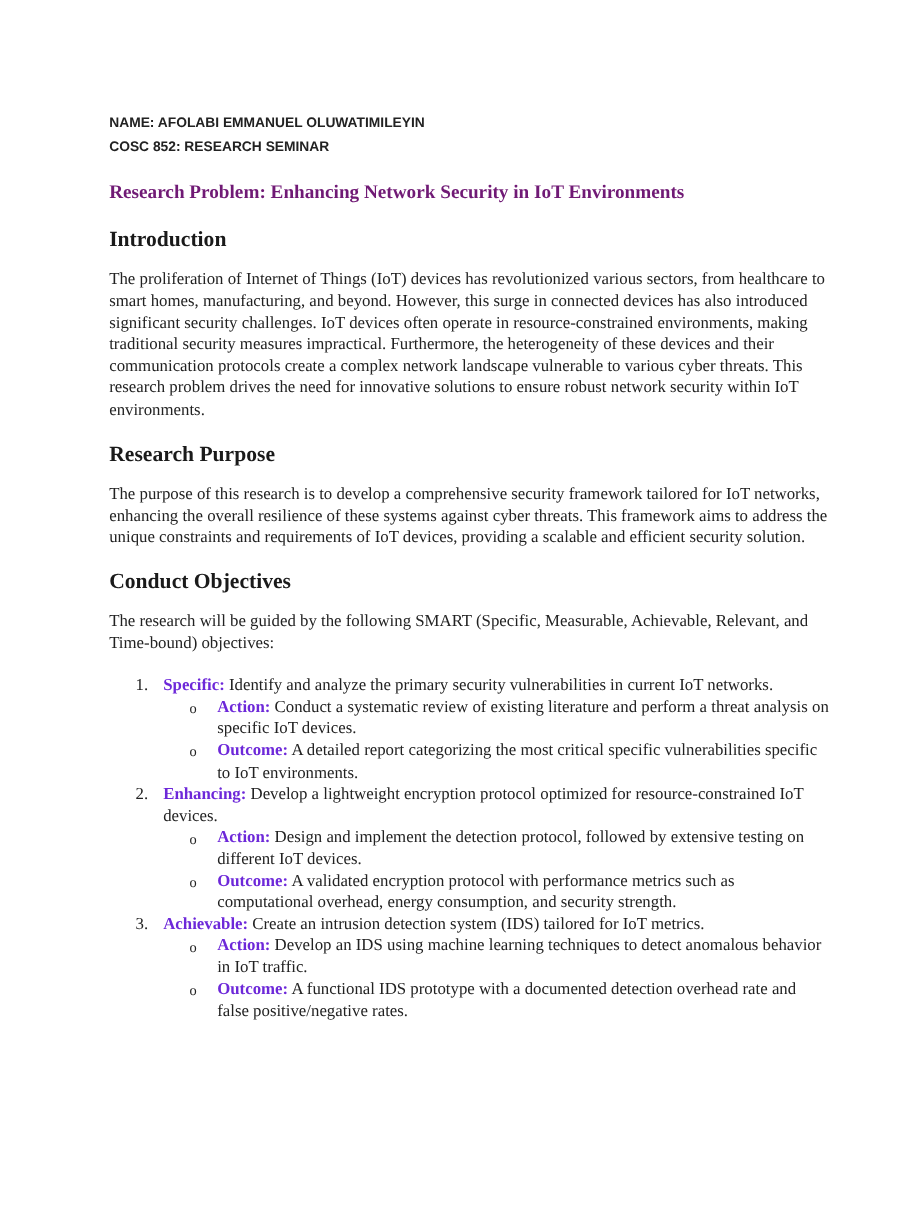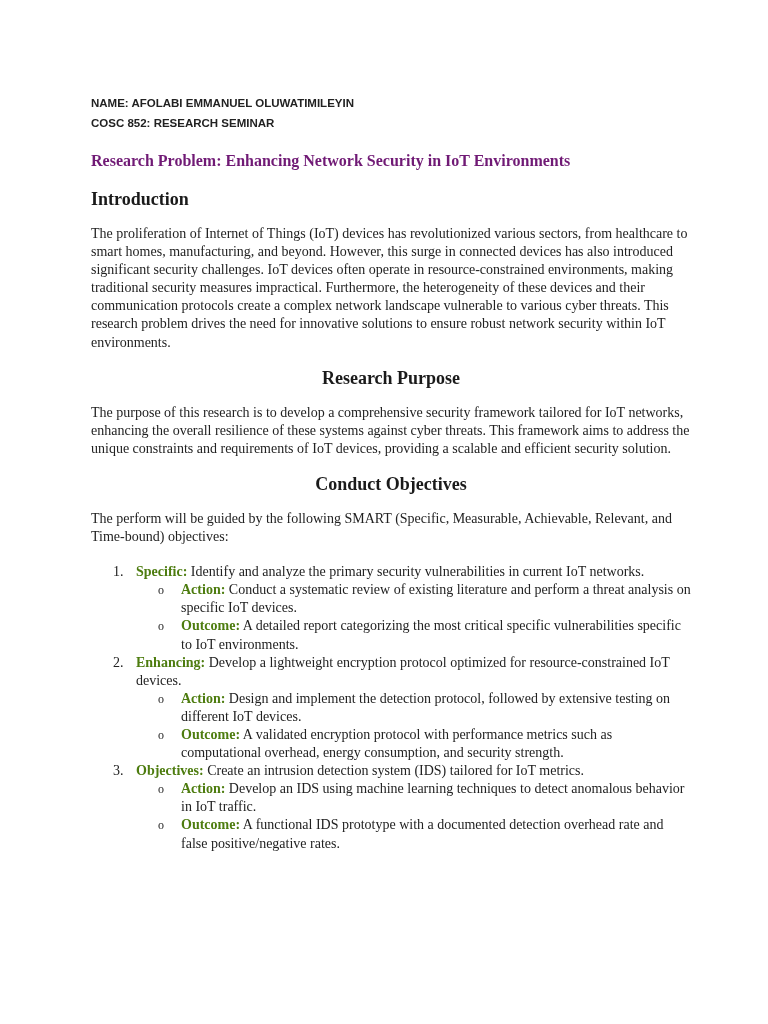--- a/index.html
+++ b/index.html
@@ -51,7 +51,7 @@
       color: #222;
     }
     .heading + .para { margin-top: 17px; }
-    .para + .heading { margin-top: 17px; text-align: center; }
+    .para + .heading { margin-top: 17px; }
 
     ol.objectives {
       list-style: none;

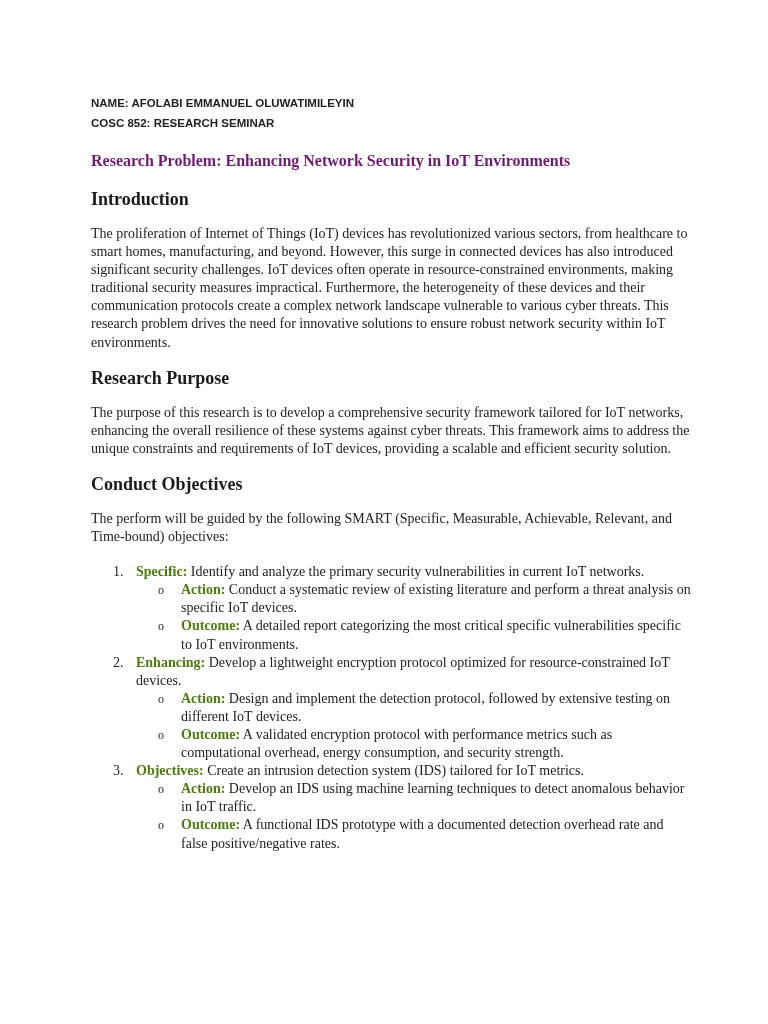--- a/index.html
+++ b/index.html
@@ -104,7 +104,7 @@
   <div class="para">The purpose of this research is to develop a comprehensive security framework tailored for IoT networks, enhancing the overall resilience of these systems against cyber threats. This framework aims to address the unique constraints and requirements of IoT devices, providing a scalable and efficient security solution.</div>
 
   <div class="heading">Conduct Objectives</div>
-  <div class="para">The perform will be guided by the following SMART (Specific, Measurable, Achievable, Relevant, and Time-bound) objectives:</div>
+  <div class="para">The research will be guided by the following SMART (Specific, Measurable, Achievable, Relevant, and Time-bound) objectives:</div>
 
   <ol class="objectives">
     <li>

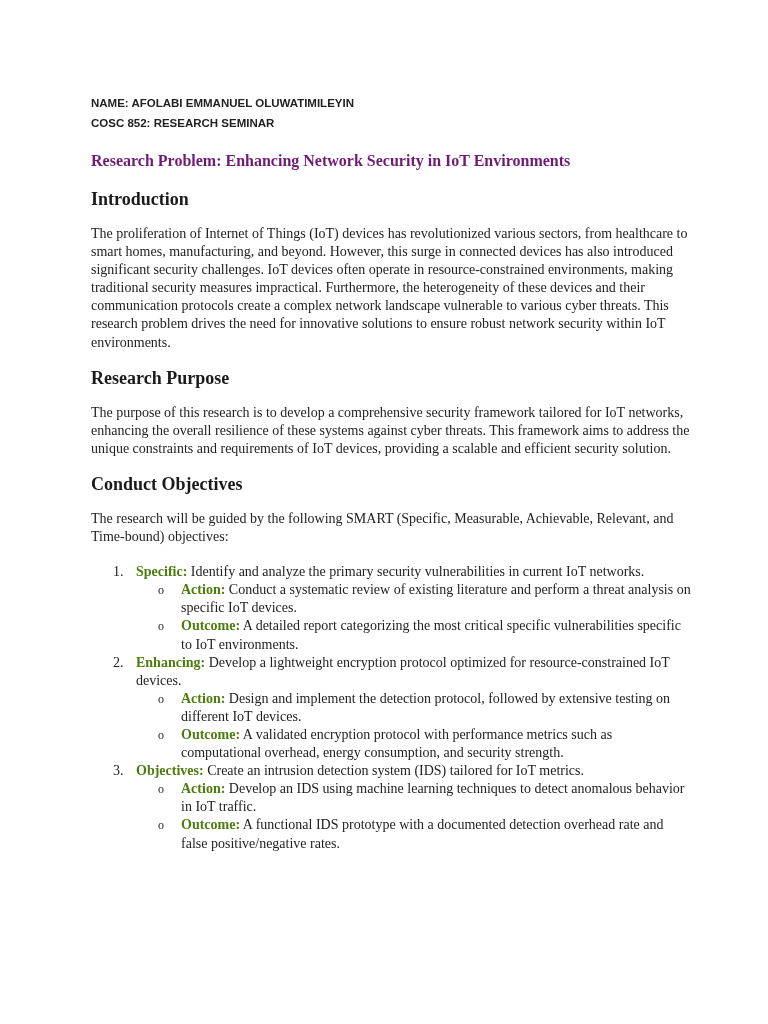--- a/index.html
+++ b/index.html
@@ -86,7 +86,7 @@
       top: 0;
       font-size: 12px;
     }
-    b { font-weight: bold; color: #4d7c0f; }
+    b { font-weight: bold; color: #6d28d9; }
   </style>
 </head>
 <body>

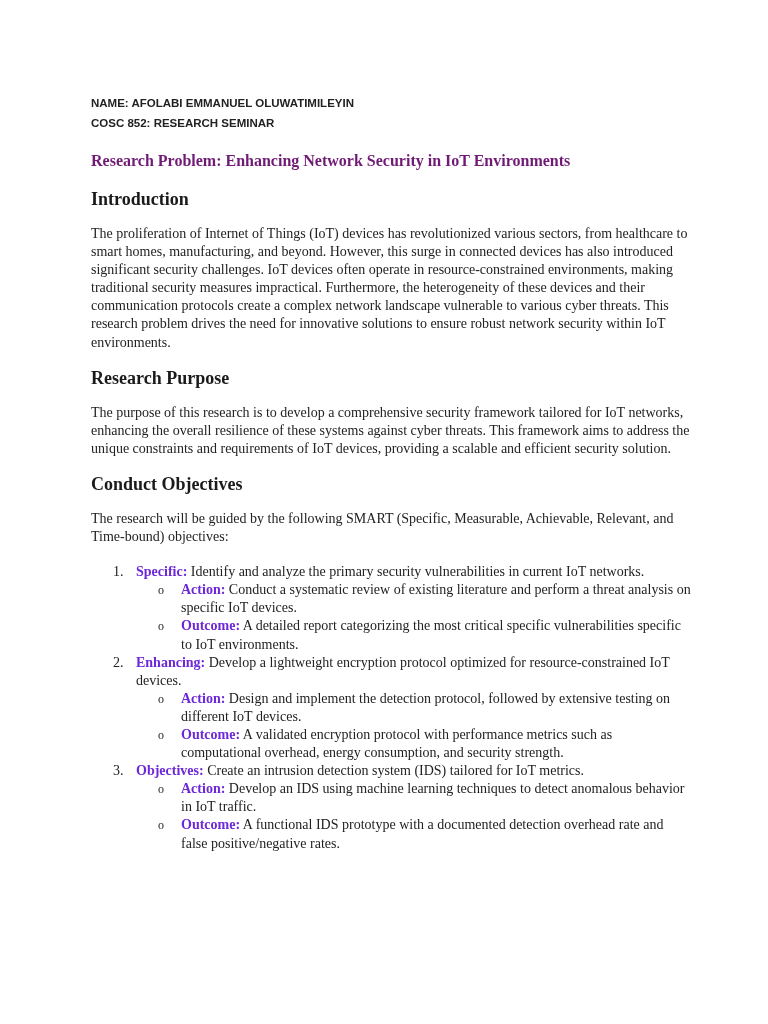--- a/index.html
+++ b/index.html
@@ -137,7 +137,7 @@
     </li>
     <li>
       <span class="obj-num">3.</span>
-      <b>Objectives:</b><span> Create an intrusion detection system (IDS) tailored for IoT metrics.</span>
+      <b>Achievable:</b><span> Create an intrusion detection system (IDS) tailored for IoT metrics.</span>
       <ul class="sub">
         <li>
           <span class="sub-bullet">o</span>

